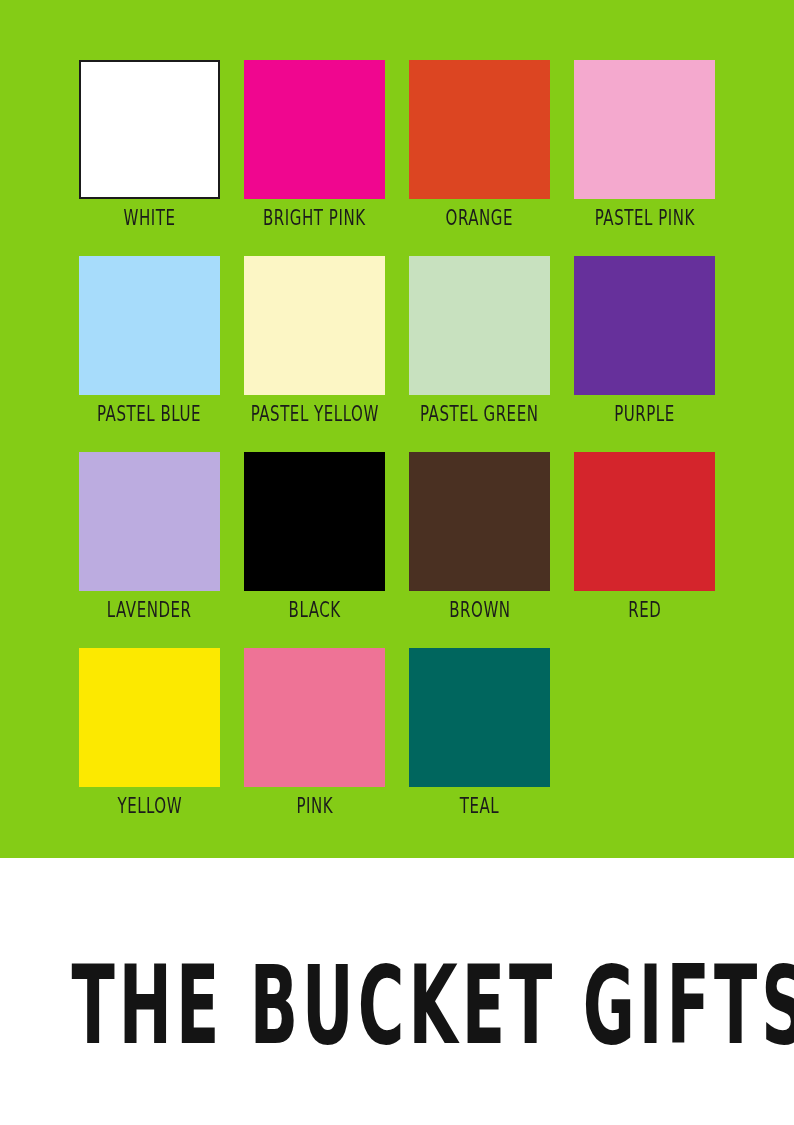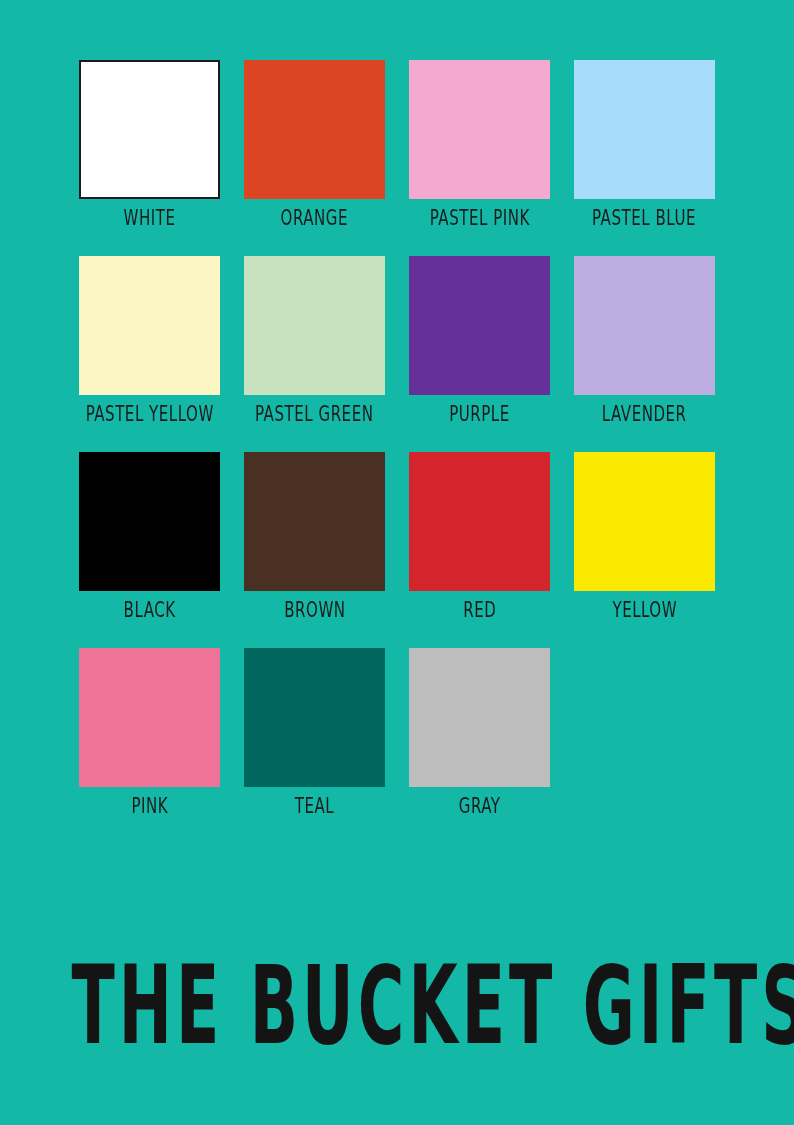--- a/index.html
+++ b/index.html
@@ -18,8 +18,8 @@
   .poster {
     position: relative;
     width: 794px;
-    height: 1125px;
-    background: #14b8a6;
+    height: 858px;
+    background: #84cc16;
     box-sizing: border-box;
   }
 

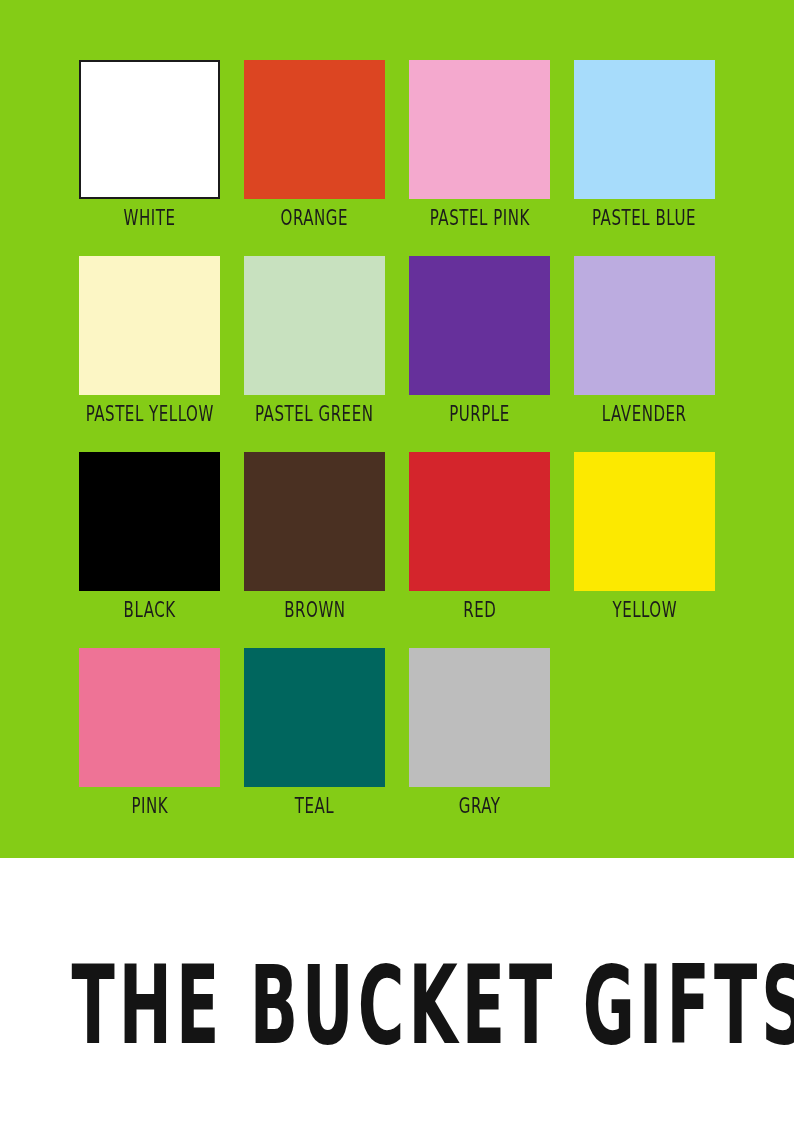--- a/index.html
+++ b/index.html
@@ -94,6 +94,10 @@
         <div class="swatch-label">WHITE</div>
       </div>
       <div class="swatch-cell">
+        <div class="swatch-chip" style="background-color: rgb(240, 6, 143);"></div>
+        <div class="swatch-label">BRIGHT PINK</div>
+      </div>
+      <div class="swatch-cell">
         <div class="swatch-chip" style="background-color: rgb(220, 69, 34);"></div>
         <div class="swatch-label">ORANGE</div>
       </div>

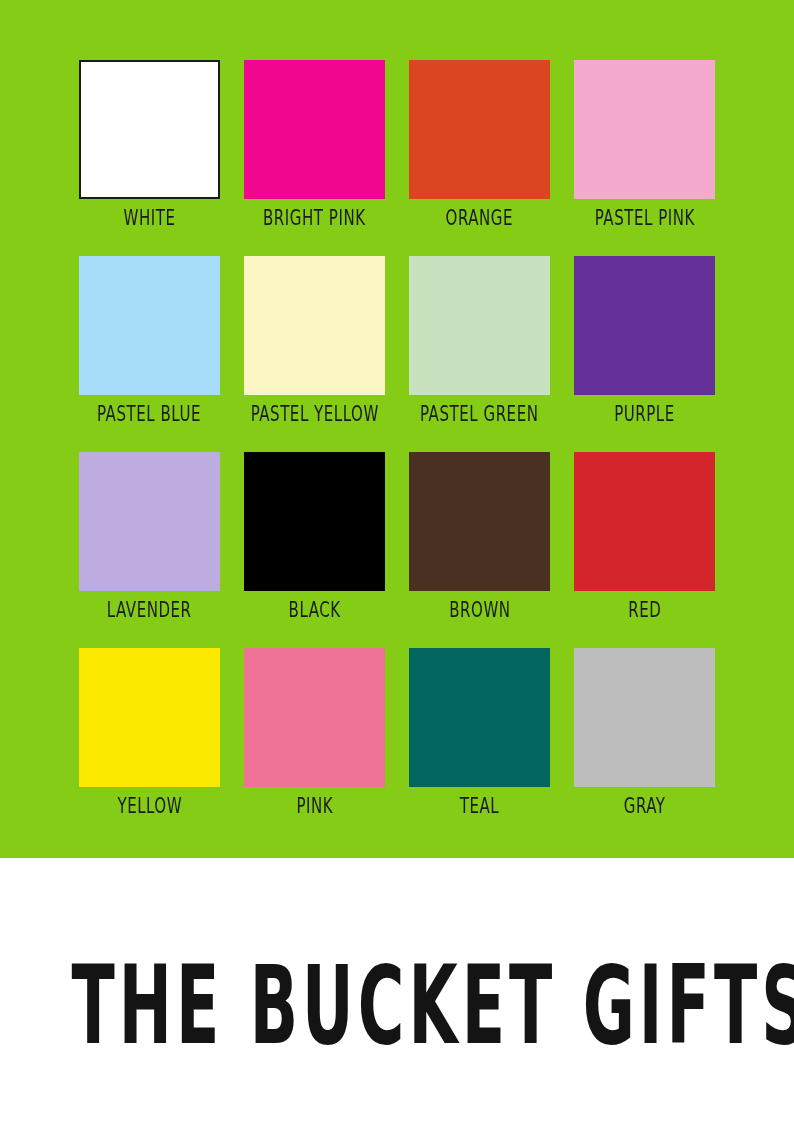--- a/index.html
+++ b/index.html
@@ -149,10 +149,6 @@
         <div class="swatch-chip" style="background-color: rgb(0, 102, 94);"></div>
         <div class="swatch-label">TEAL</div>
       </div>
-      <div class="swatch-cell">
-        <div class="swatch-chip" style="background-color: rgb(189, 189, 189);"></div>
-        <div class="swatch-label">GRAY</div>
-      </div>
     </div>
 
   <div class="brand-title">THE BUCKET GIFTS</div>

